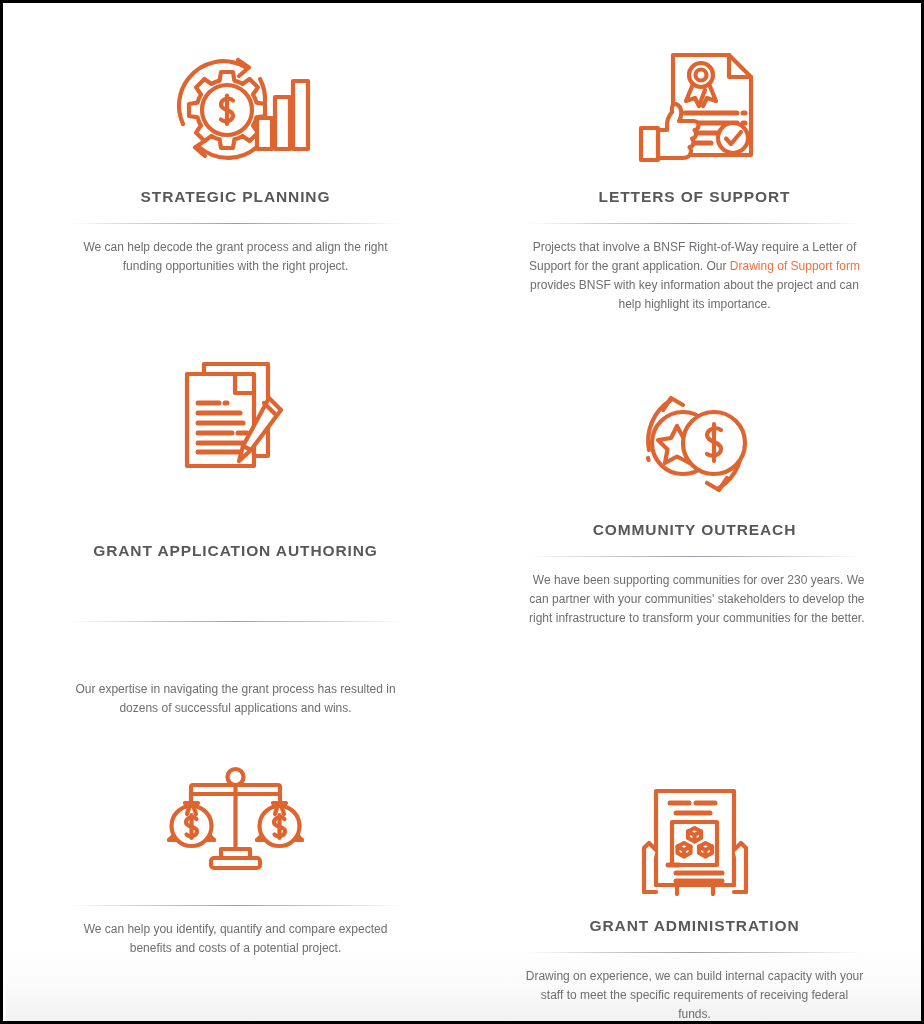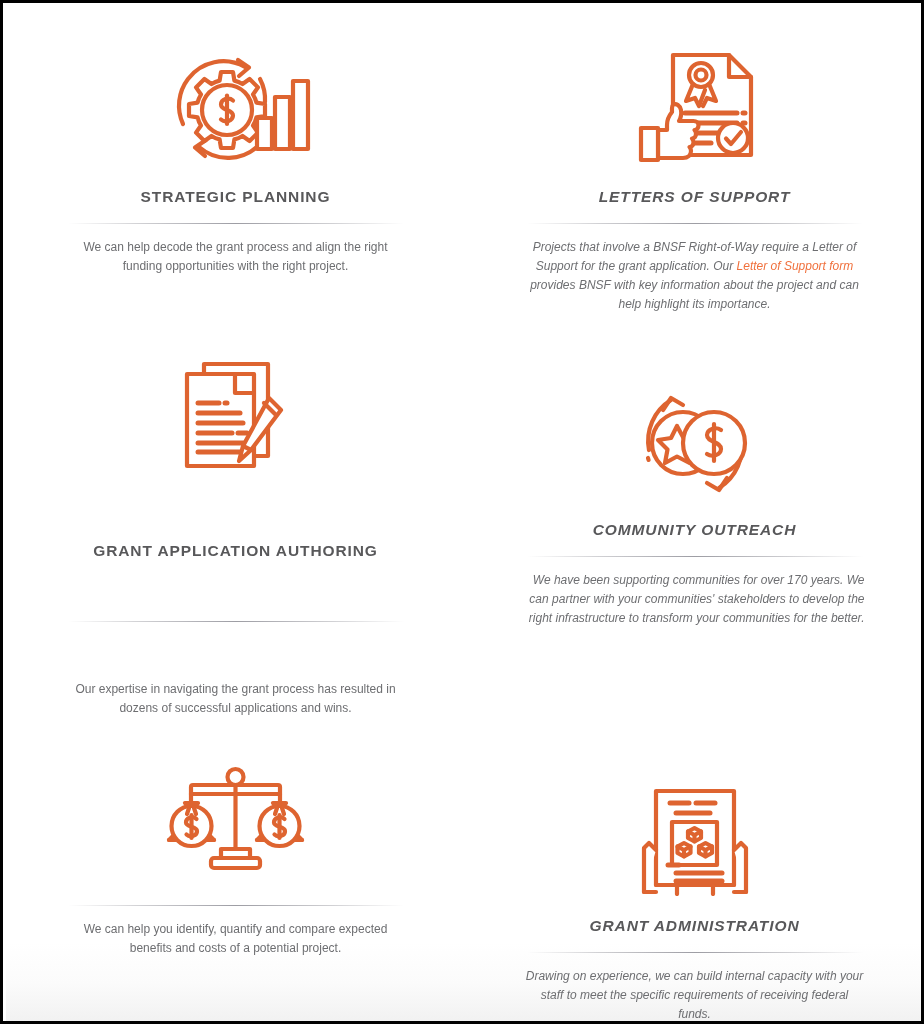--- a/index.html
+++ b/index.html
@@ -54,7 +54,7 @@
 
   
   .col-left  { padding-top: 0px; }
-  .col-right { padding-top: 0px; font-style: italic; }
+  .col-right { padding-top: 0px; }
 
   .card-icon {
     display: block;

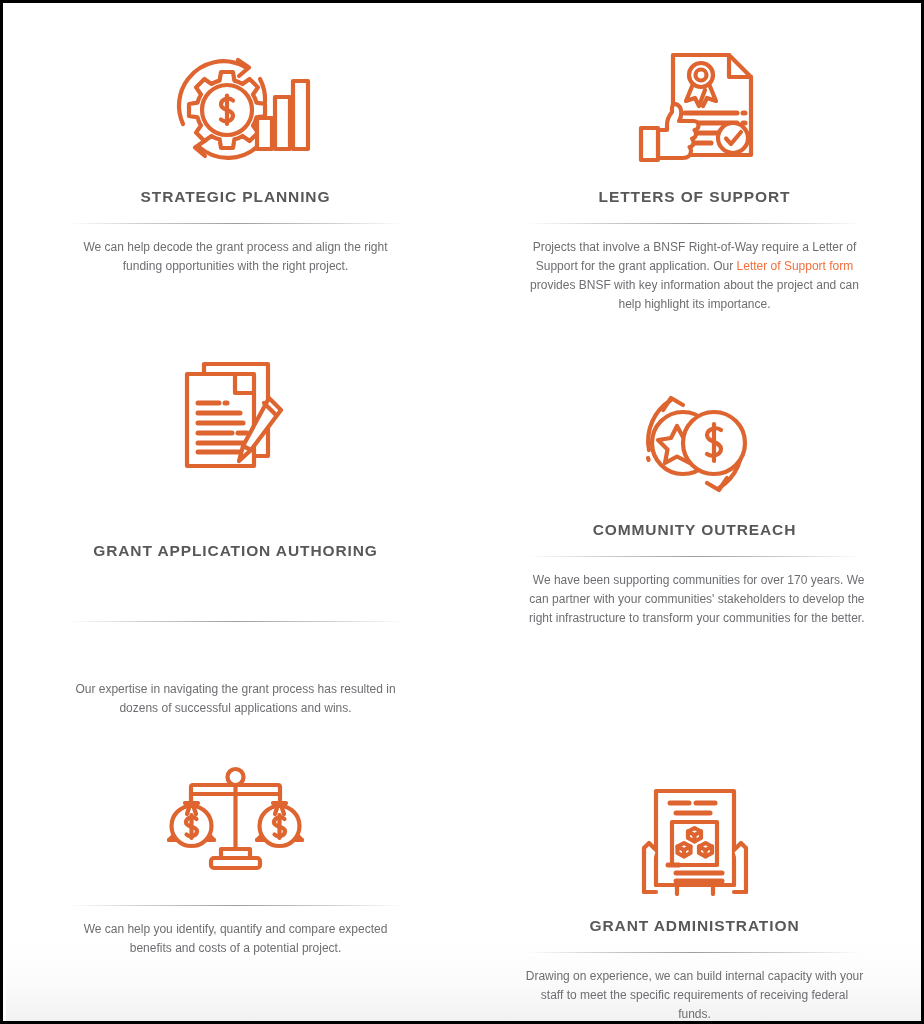--- a/index.html
+++ b/index.html
@@ -195,7 +195,7 @@
           <h3 class="card-title">LETTERS OF SUPPORT</h3>
           <div class="divider"></div>
           <p class="card-body">
-            <span>Projects that involve a BNSF Right-of-Way require a Letter of Support for the grant application. Our </span><a class="inline-link">Letter of Support form</a><span> provides BNSF with key information about the project and can help highlight its importance.</span>
+            <span>Projects that involve a BNSF Right-of-Way require a Letter of Support for the grant application. Our </span><a class="inline-link">Drawing of Support form</a><span> provides BNSF with key information about the project and can help highlight its importance.</span>
           </p>
         </div>
       </div>

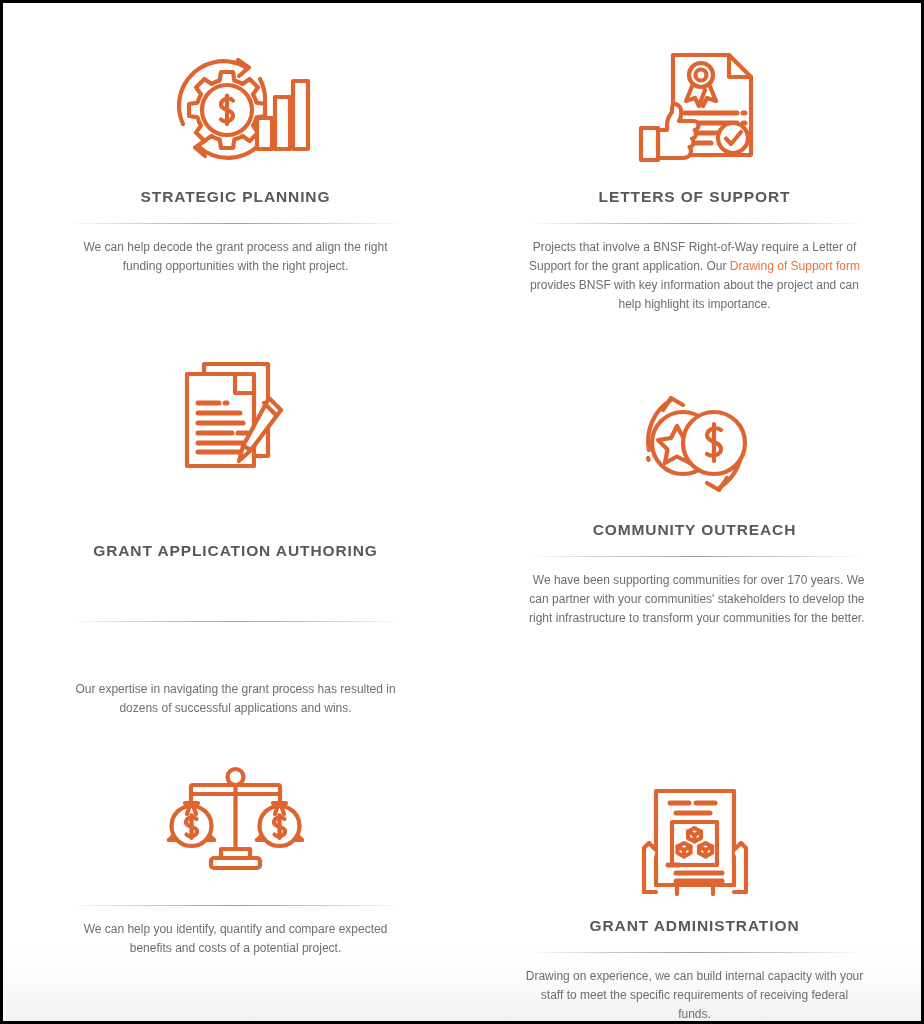--- a/index.html
+++ b/index.html
@@ -254,7 +254,7 @@
           </span>
           <h3 class="card-title">COMMUNITY OUTREACH</h3>
           <div class="divider"></div>
-          <p class="card-body">We have been supporting communities for over 170 years. We can partner with your communities' stakeholders to develop the right infrastructure to transform your communities for the better.</p>
+          <p class="card-body">We have been supporting communities for over 230 years. We can partner with your communities' stakeholders to develop the right infrastructure to transform your communities for the better.</p>
         </div>
       </div>
 

